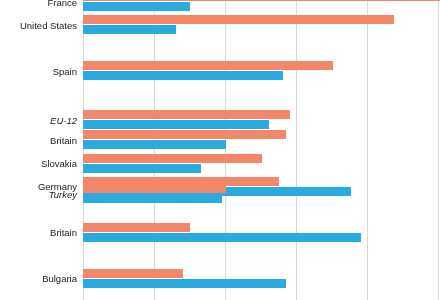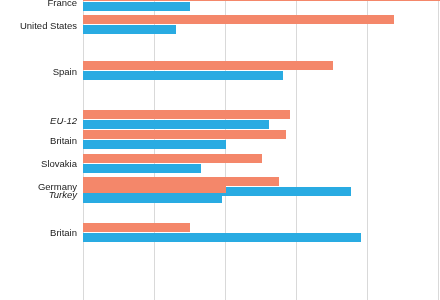--- a/index.html
+++ b/index.html
@@ -112,6 +112,11 @@
           <div class="bar a" style="width: 107.1px; background: rgb(244, 135, 106);"></div>
           <div class="bar b" style="width: 278.46px; background: rgb(41, 171, 226);"></div>
         </div>
+        <div class="row" style="top: 267.923px; height: 23.0769px;">
+          <div class="cat-label">Bulgaria</div>
+          <div class="bar a" style="width: 99.96px; background: rgb(244, 135, 106);"></div>
+          <div class="bar b" style="width: 203.49px; background: rgb(41, 171, 226);"></div>
+        </div>
       </div>
   </div>
 </div>

